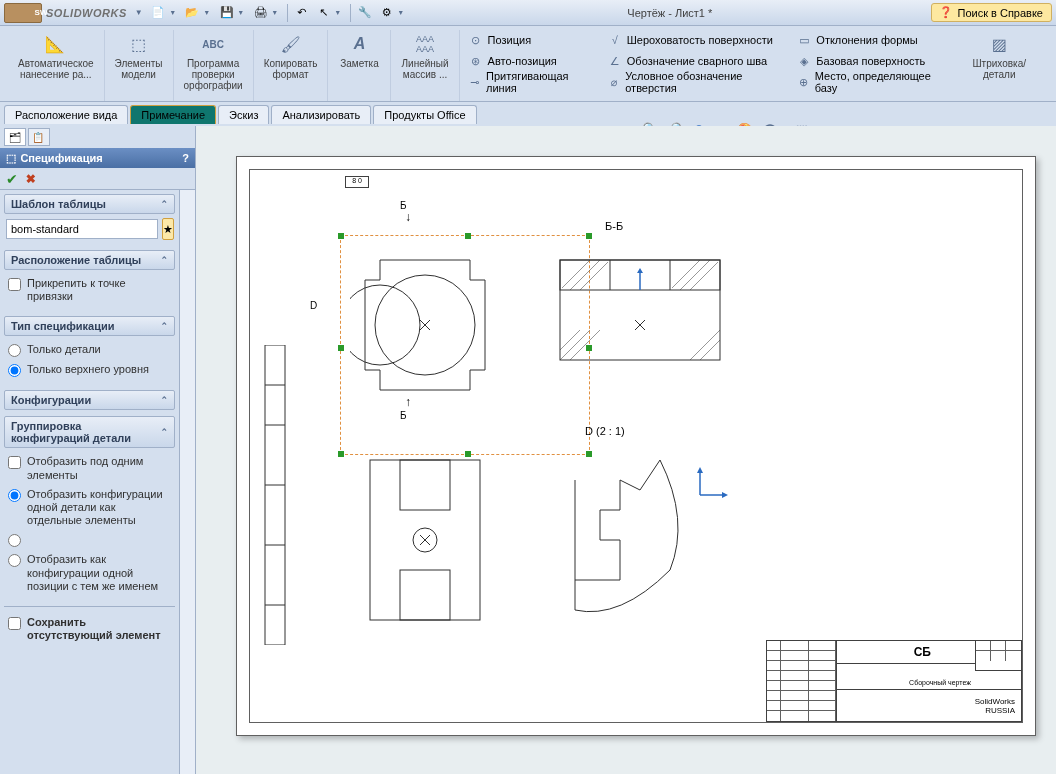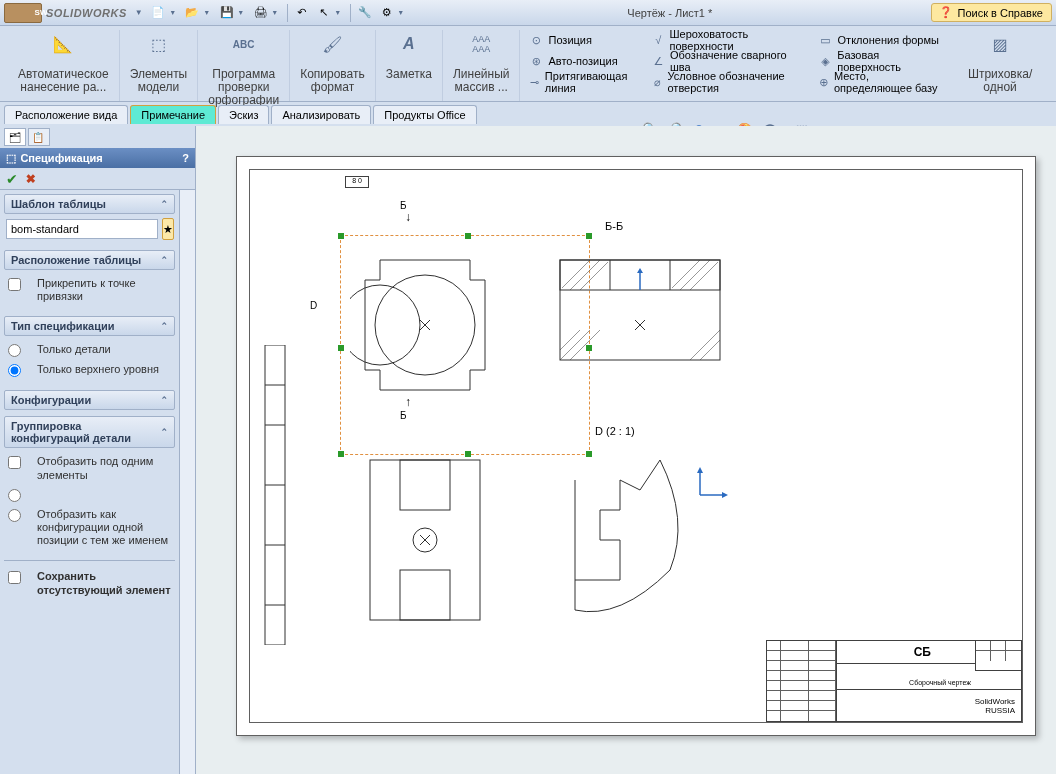--- a/index.html
+++ b/index.html
@@ -21,7 +21,7 @@
 .ribbon-group { display: flex; flex-direction: column; align-items: center; padding: 0 6px; border-right: 1px solid #c0cde0; }
 .ribbon-btn-lg { display: flex; flex-direction: column; align-items: center; cursor: pointer; padding: 2px 4px; border-radius: 3px; min-width: 50px; }
 .ribbon-icon { width: 26px; height: 24px; display: flex; align-items: center; justify-content: center; font-size: 16px; color: #5a7090; }
-.ribbon-label { font-size: 12px; color: #404040; text-align: center; line-height: 1.1; margin-top: 12px; }
+.ribbon-label { font-size: 10px; color: #404040; text-align: center; line-height: 1.1; margin-top: 2px; }
 .ribbon-col { display: flex; flex-direction: column; gap: 1px; padding: 0 4px; }
 .ribbon-btn-sm { display: flex; align-items: center; gap: 4px; cursor: pointer; padding: 2px 4px; border-radius: 2px; height: 20px; }
 .ribbon-icon-sm { width: 16px; height: 16px; display: flex; align-items: center; justify-content: center; font-size: 11px; color: #5a7090; }

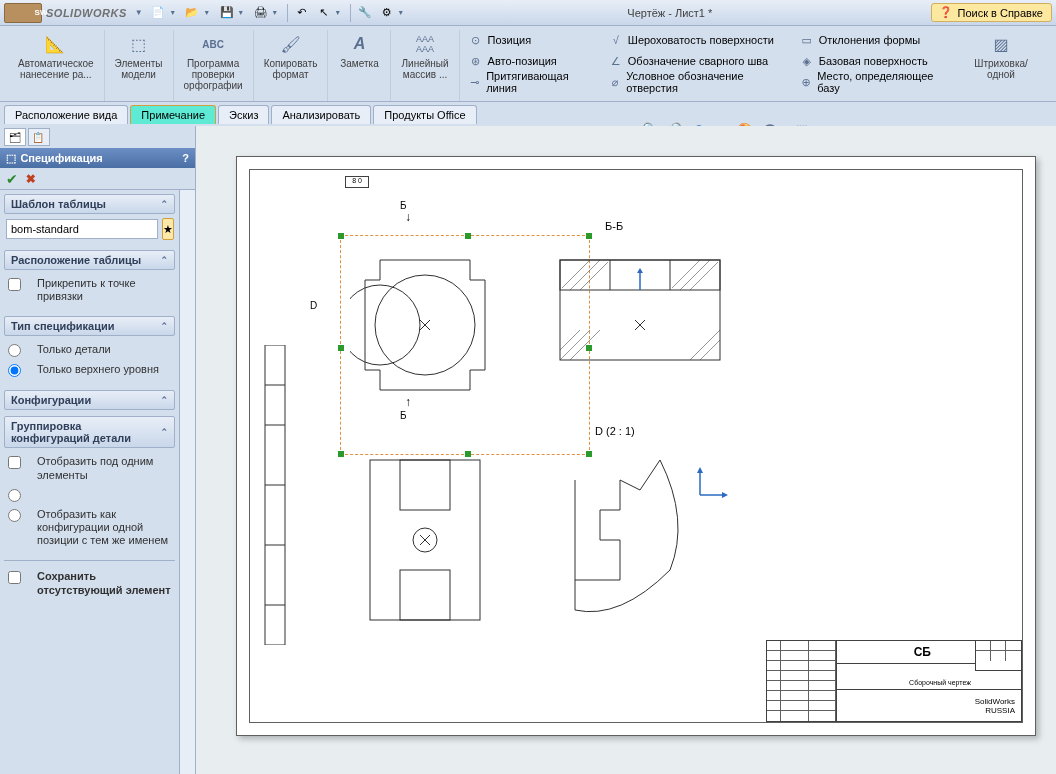--- a/index.html
+++ b/index.html
@@ -192,7 +192,7 @@
   <div class="ribbon-group" style="border-right:none;">
     <div class="ribbon-btn-lg">
       <div class="ribbon-icon">▨</div>
-      <div class="ribbon-label">Штриховка/одной</div>
+      <div class="ribbon-label">Штриховка/детали</div>
     </div>
   </div>
 </div>

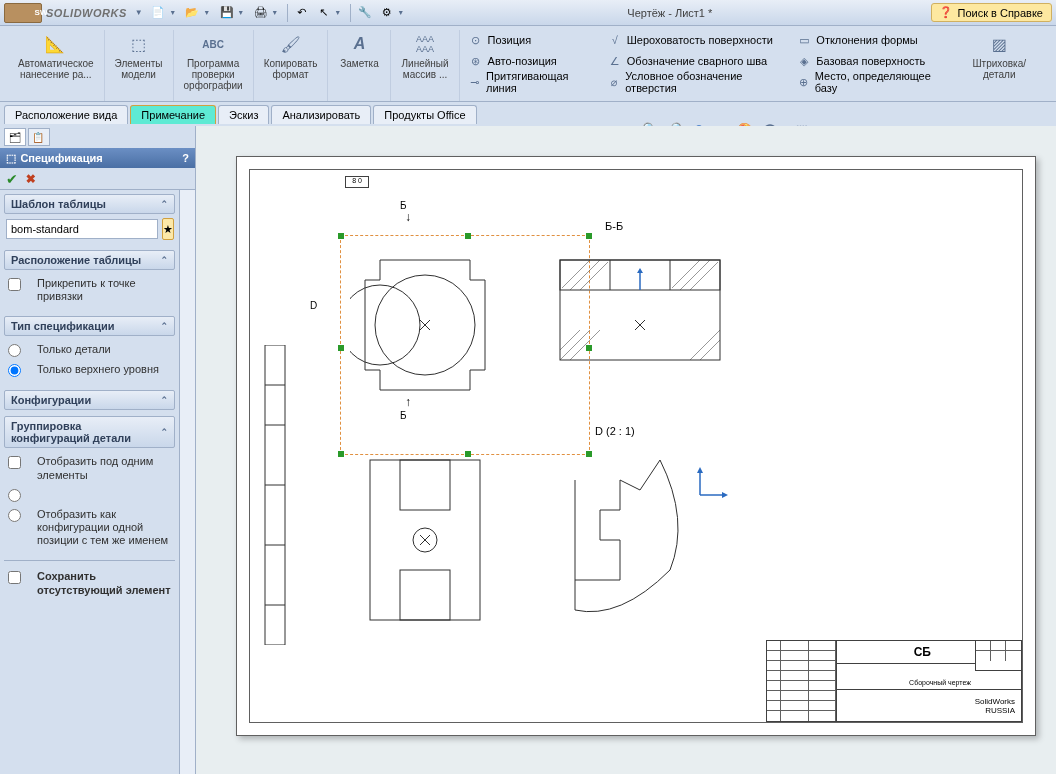--- a/index.html
+++ b/index.html
@@ -29,7 +29,7 @@
 
 .tabbar { height: 22px; background: #d4dfee; display: flex; align-items: flex-end; padding-left: 4px; }
 .tab { padding: 3px 10px; background: #e8eef7; border: 1px solid #a0b0c8; border-bottom: none; margin-right: 2px; cursor: pointer; font-size: 11px; border-radius: 3px 3px 0 0; }
-.tab.active { background: #5eead4; border-color: #d0a040; }
+.tab.active { background: #0f766e; border-color: #d0a040; }
 
 
 .view-toolbar { position: absolute; top: 118px; left: 640px; height: 22px; display: flex; align-items: center; gap: 4px; }

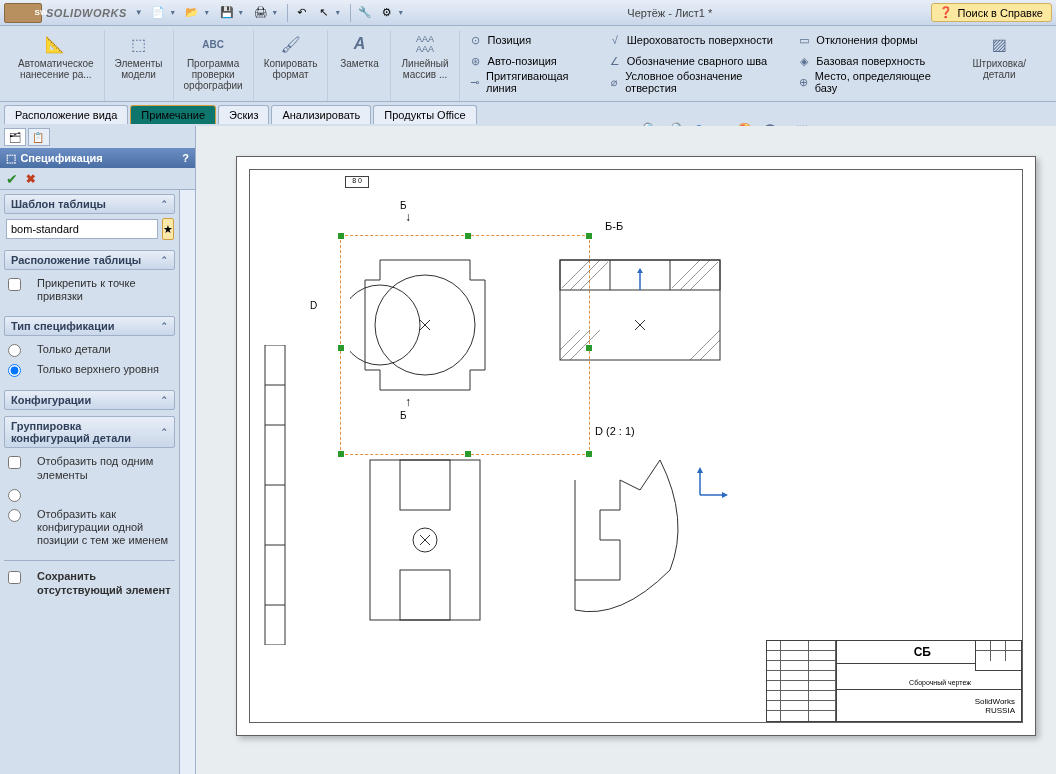--- a/index.html
+++ b/index.html
@@ -56,7 +56,7 @@
 .template-row { display: flex; gap: 4px; align-items: center; }
 .template-input { flex: 1; border: 1px solid #a0b0c8; background: #fff; padding: 3px 4px; font-size: 11px; }
 .template-btn { width: 22px; height: 22px; background: #fce8a8; border: 1px solid #d0a040; border-radius: 2px; cursor: pointer; display: flex; align-items: center; justify-content: center; }
-.checkbox-row, .radio-row { display: flex; align-items: flex-start; gap: 16px; padding: 3px 2px; }
+.checkbox-row, .radio-row { display: flex; align-items: flex-start; gap: 6px; padding: 3px 2px; }
 .checkbox-row input, .radio-row input { margin-top: 1px; }
 .opt-label { color: #303030; line-height: 1.2; }
 .scrolltrack { width: 16px; background: #e8eef7; border-left: 1px solid #a0b0c8; }

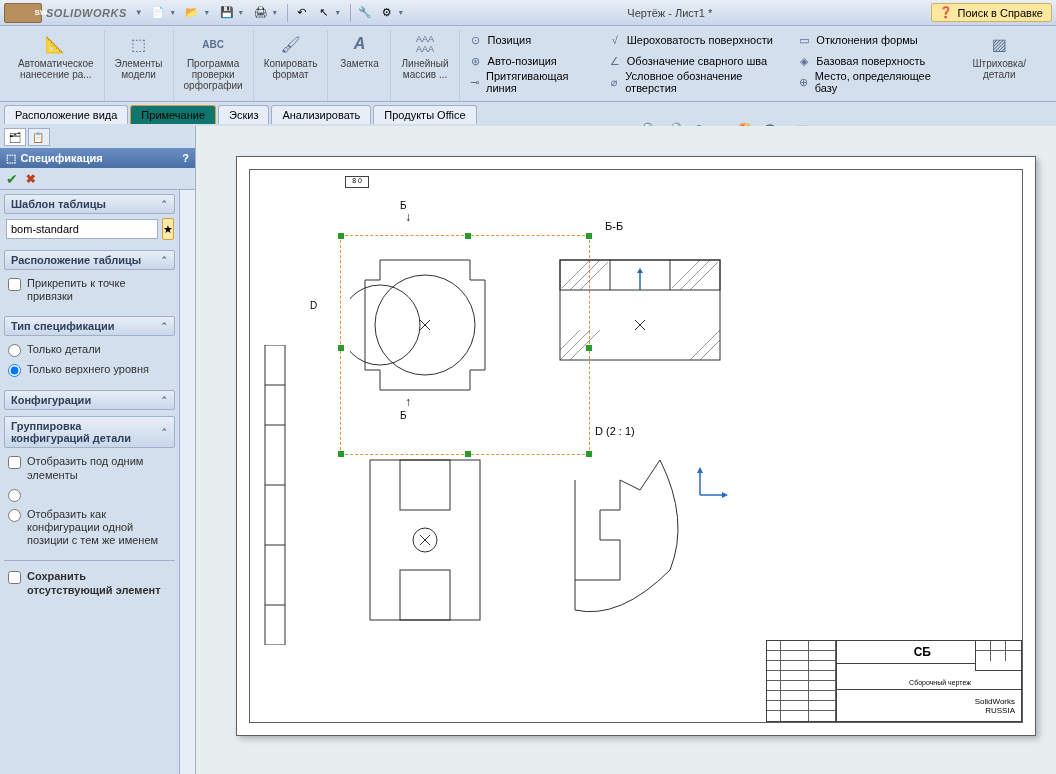--- a/index.html
+++ b/index.html
@@ -381,7 +381,7 @@
           <line class="part-shape" x1="5" y1="260" x2="25" y2="260"></line>
         </svg>
 
-        <div style="position:absolute;top:255px;left:345px;font-size:11px;">D  (2 : 1)</div>
+        <div style="position:absolute;top:255px;left:335px;font-size:11px;">D  (2 : 1)</div>
         <svg class="dview" style="top:280px;left:310px;" width="140" height="180">
           <path class="part-shape" d="M15,30 L15,160 Q60,170 110,120 Q130,70 100,10 L80,40 L60,30 L60,60 L40,60 L40,90 L60,90 L60,130 L15,130"></path>
         </svg>

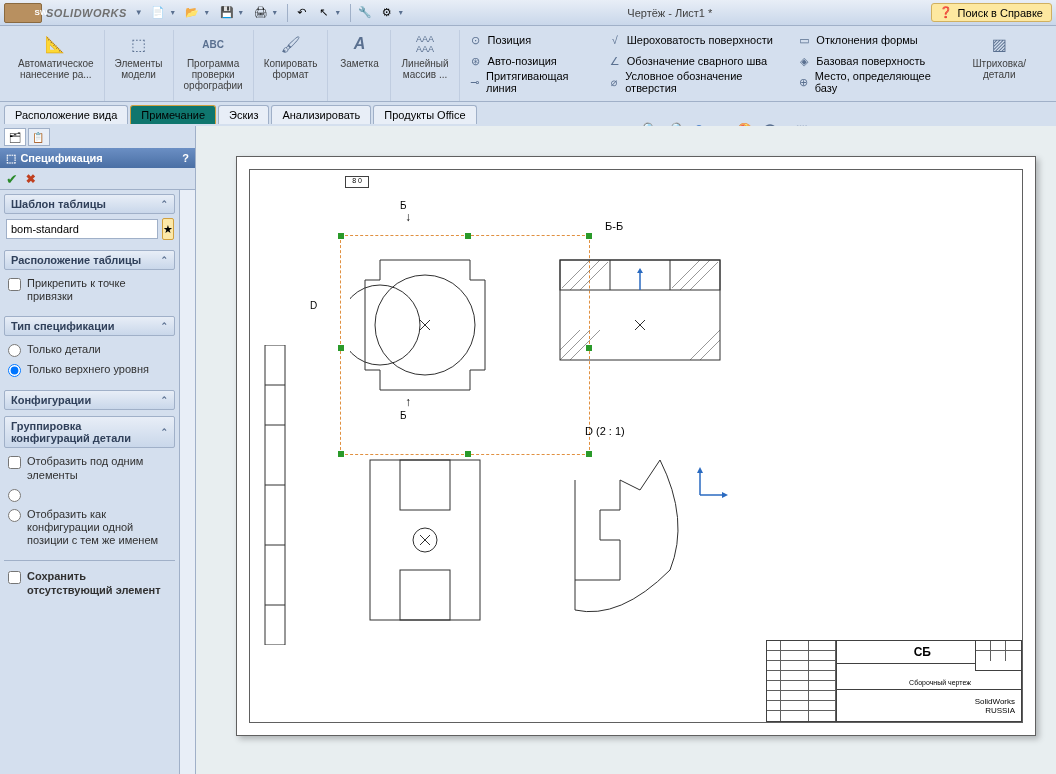--- a/index.html
+++ b/index.html
@@ -292,6 +292,10 @@
                 <span class="opt-label">Отобразить под одним элементы</span>
               </label>
           <label class="radio-row">
+                <input type="radio" name="gr" checked="" style="">
+                <span class="opt-label">Отобразить конфигурации одной детали как отдельные элементы</span>
+              </label>
+          <label class="radio-row">
                 <input type="radio" name="gr" style="">
               </label>
           <label class="radio-row">

